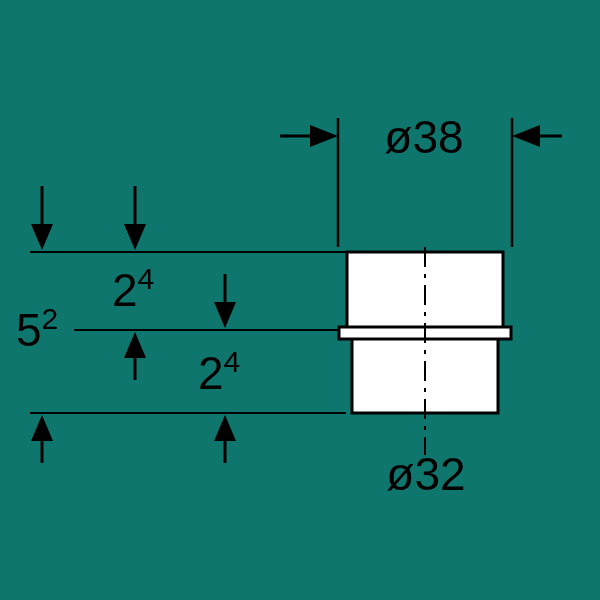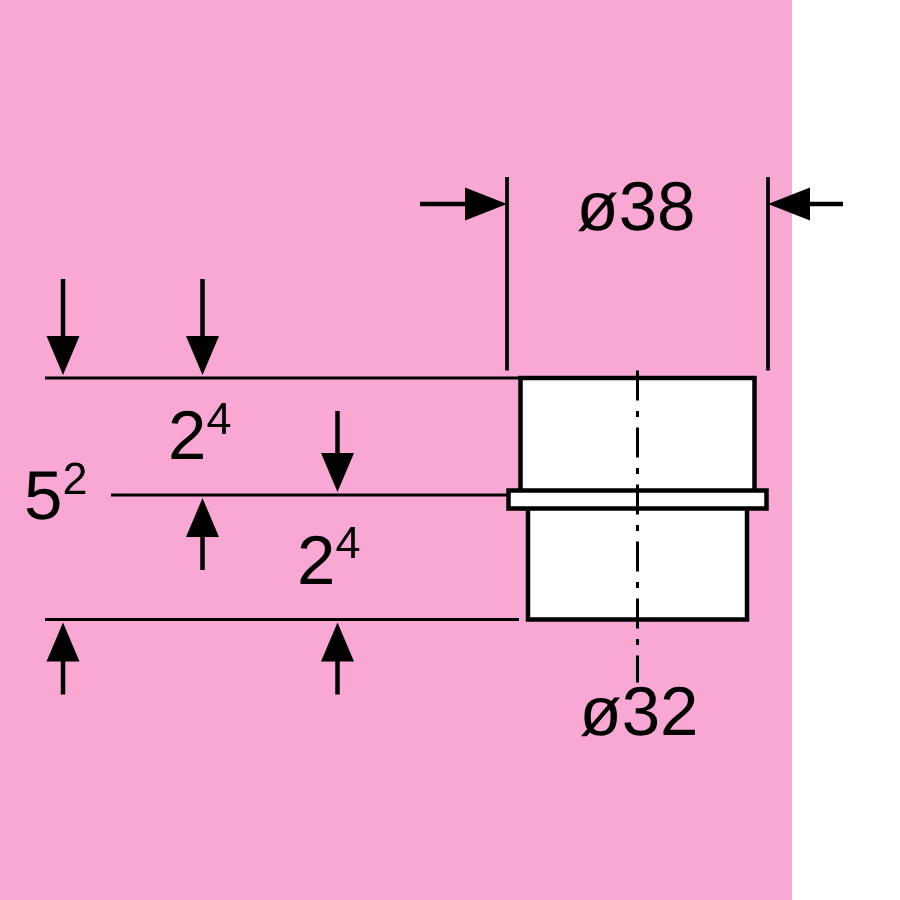--- a/index.html
+++ b/index.html
@@ -12,9 +12,9 @@
   }
   .drawing-stage {
     position: relative;
-    width: 528px;
+    width: 600px;
     height: 600px;
-    background: #f9a8d4;
+    background: #0f766e;
   }
   svg { display: block; }
   .stroke {

